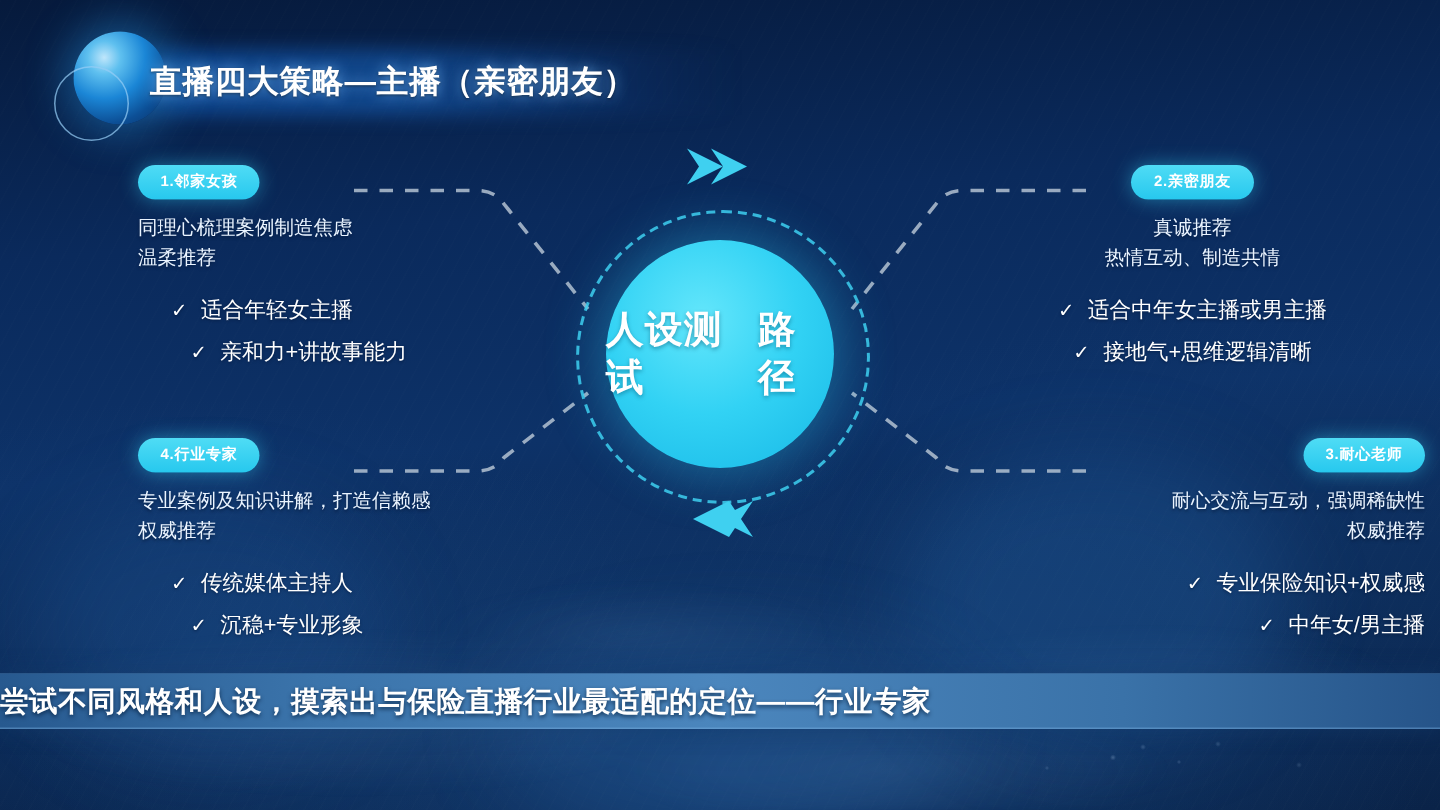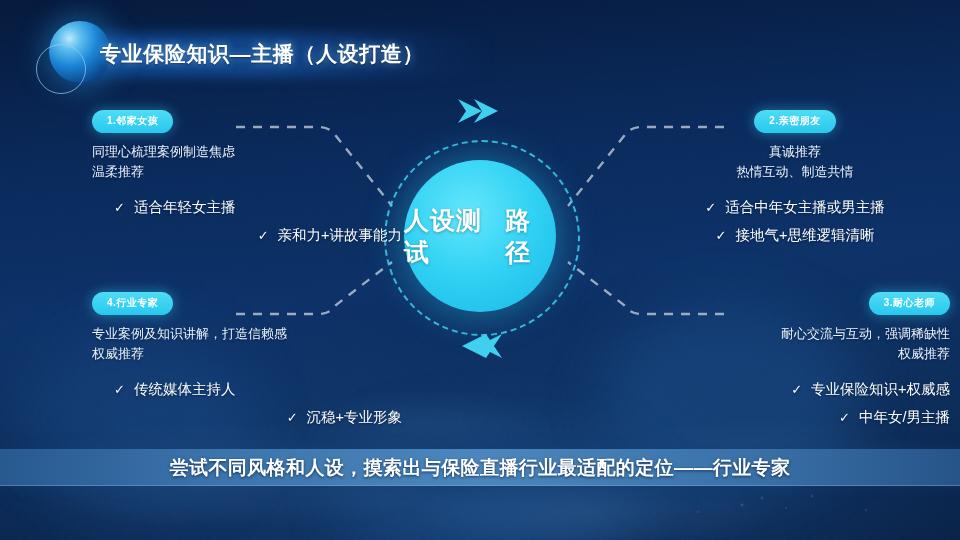--- a/index.html
+++ b/index.html
@@ -158,7 +158,7 @@
   <div class="hdr-glow"></div>
   <div class="sphere"></div>
   <div class="sphere-ring"></div>
-  <div class="hdr-title">专业保险知识—主播（人设打造）</div>
+  <div class="hdr-title">直播四大策略—主播（亲密朋友）</div>
 
   <svg class="connectors" viewBox="0 0 960 540" xmlns="http://www.w3.org/2000/svg">
     <g fill="none" stroke="#b9c7d6" stroke-width="2.4" stroke-dasharray="9 8" opacity="0.82">

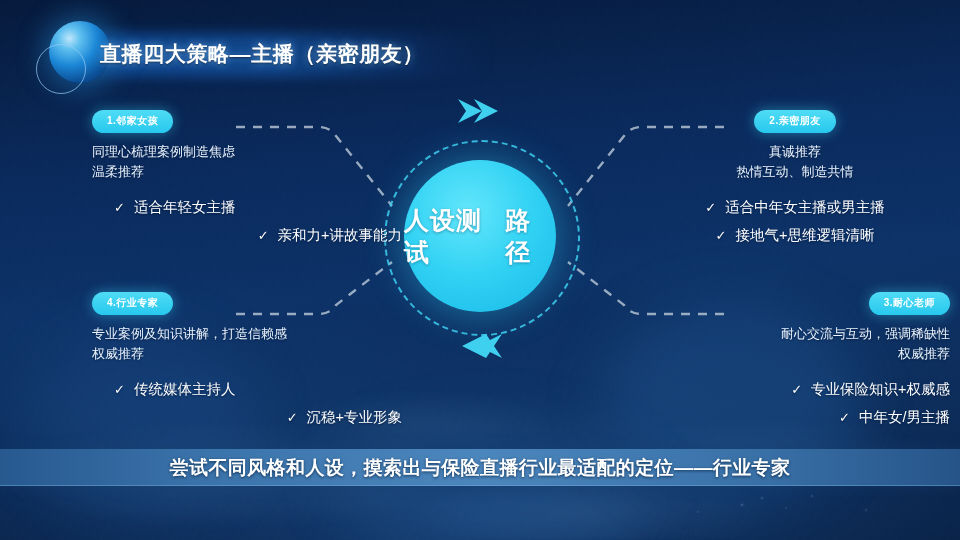--- a/index.html
+++ b/index.html
@@ -125,7 +125,7 @@
   }
   .q1 .bullets,.q4 .bullets{padding-left:22px;}
   .q2 .bullet,.q3 .bullet{direction:ltr;}
-  .q1 .b2,.q4 .b2{margin-left:0;text-align:right;}
+  .q1 .b2,.q4 .b2{margin-left:13px;}
   .q2 .b1{margin-right:0;}
   .q2 .b2{margin-right:0;}
 

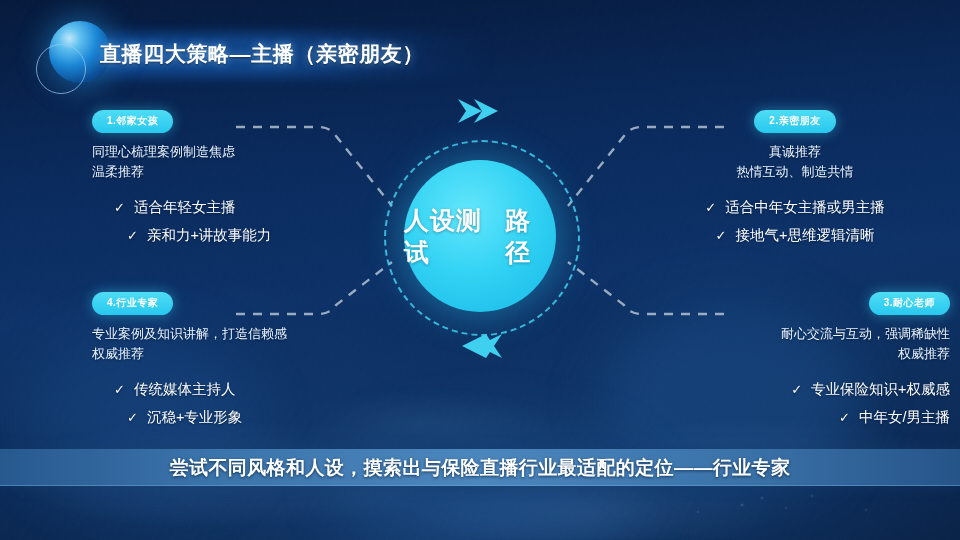--- a/index.html
+++ b/index.html
@@ -133,7 +133,7 @@
   .banner{
     position:absolute;left:0;top:449px;width:960px;height:37px;
     background:linear-gradient(90deg,#27598f 0%,#3b74ab 22%,#4b86bd 50%,#3a72a8 78%,#265489 100%);
-    display:flex;align-items:center;justify-content:center;
+    display:flex;align-items:center;justify-content:flex-start;
     box-shadow:0 0 14px rgba(20,60,110,.5);
   }
   .banner-line-t{position:absolute;left:0;top:449px;width:960px;height:1px;background:rgba(150,200,240,.55);}

